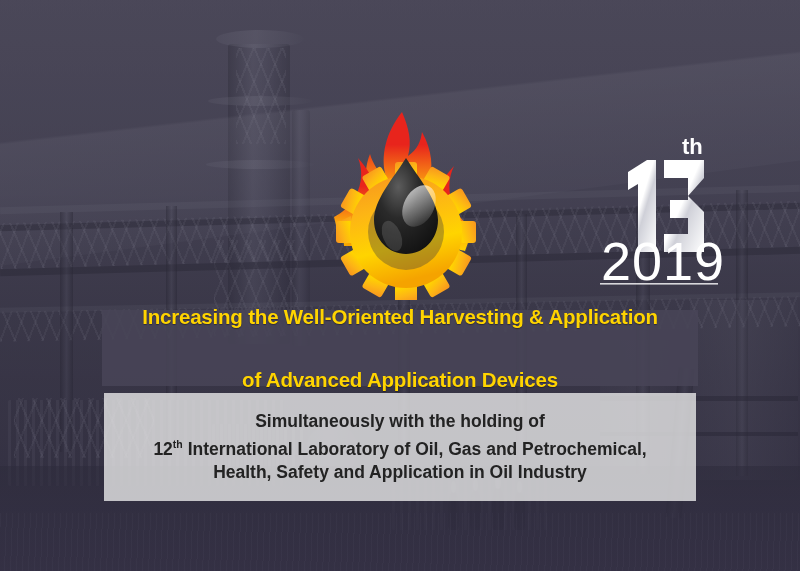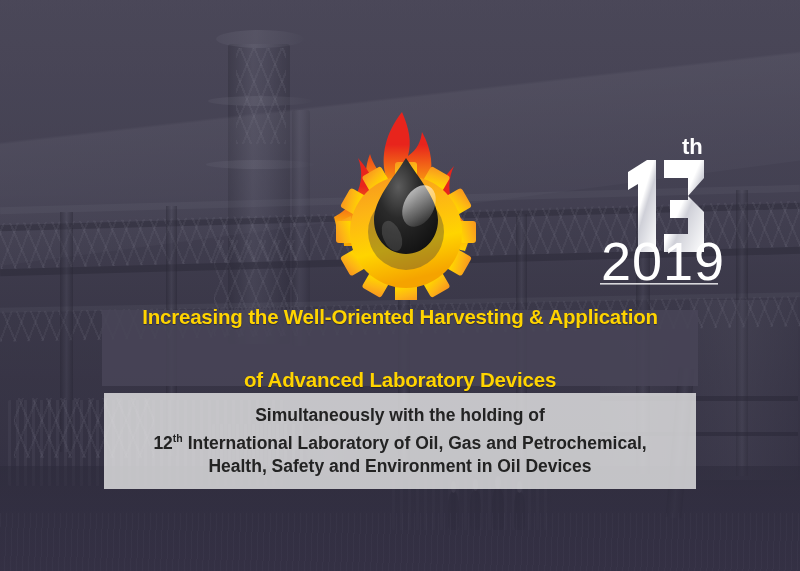--- a/index.html
+++ b/index.html
@@ -274,7 +274,7 @@
 
   <div id="headline">
     <div class="ln">Increasing the Well-Oriented Harvesting &amp; Application</div>
-    <div class="ln">of Advanced Laboratory Devices</div>
+    <div class="ln">of Advanced Application Devices</div>
   </div>
 
   <div id="subbox">

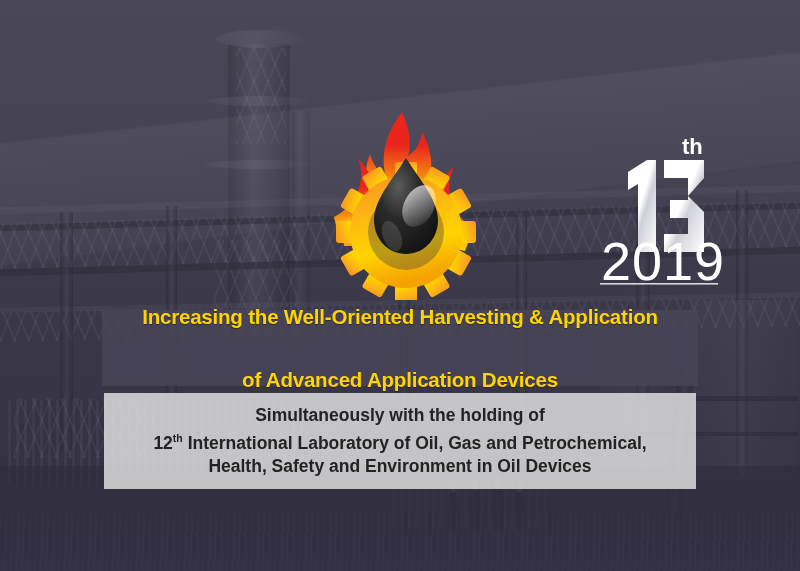--- a/index.html
+++ b/index.html
@@ -89,7 +89,7 @@
 
   
   #subbox{
-    position:absolute;left:104px;top:393px;width:592px;height:96px;
+    position:absolute;left:104px;top:393px;width:592px;height:108px;
     background:rgba(232,232,232,.80);
     display:flex;flex-direction:column;align-items:center;justify-content:center;
     text-align:center;

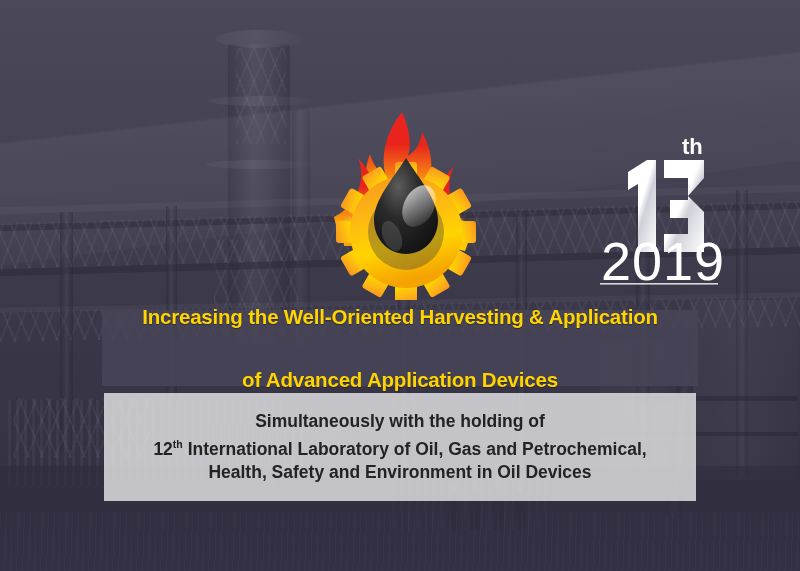--- a/index.html
+++ b/index.html
@@ -280,7 +280,7 @@
   <div id="subbox">
     <div class="ln">Simultaneously with the holding of</div>
     <div class="ln"><span>12</span><sup>th</sup><span> International Laboratory of Oil, Gas and Petrochemical,</span></div>
-    <div class="ln">Health, Safety and Environment in Oil Devices</div>
+    <div class="ln">Health, Safety and Application in Oil Industry</div>
   </div>
 
 </div>

